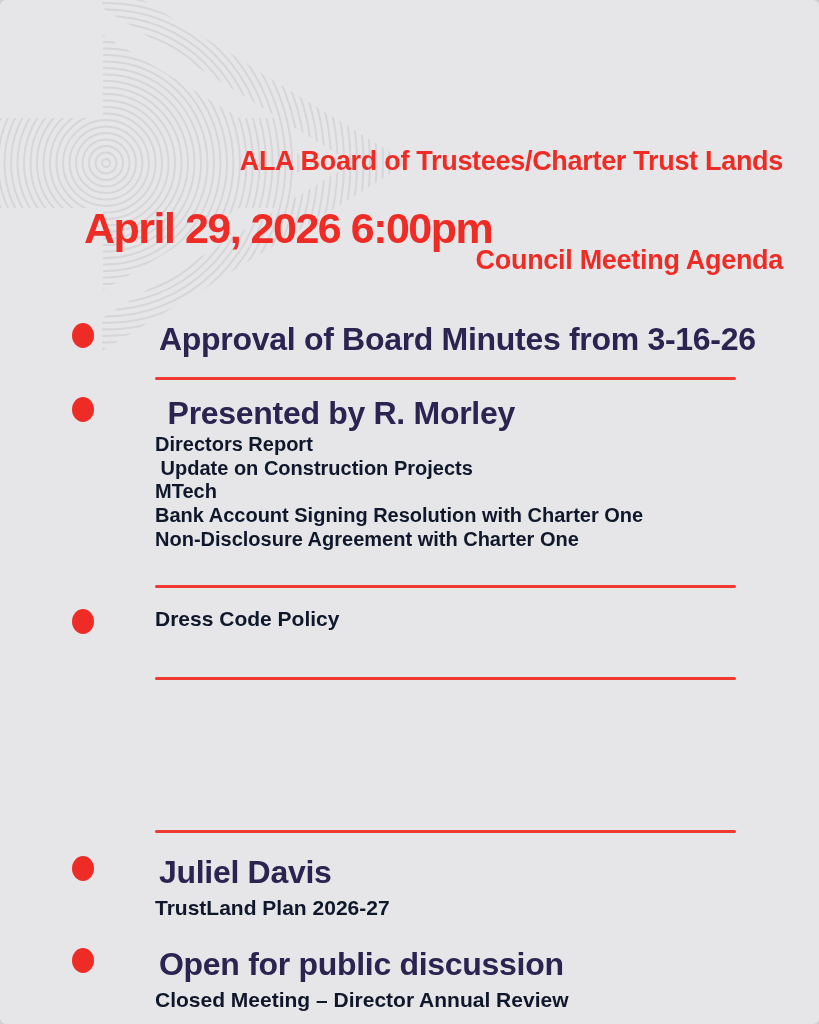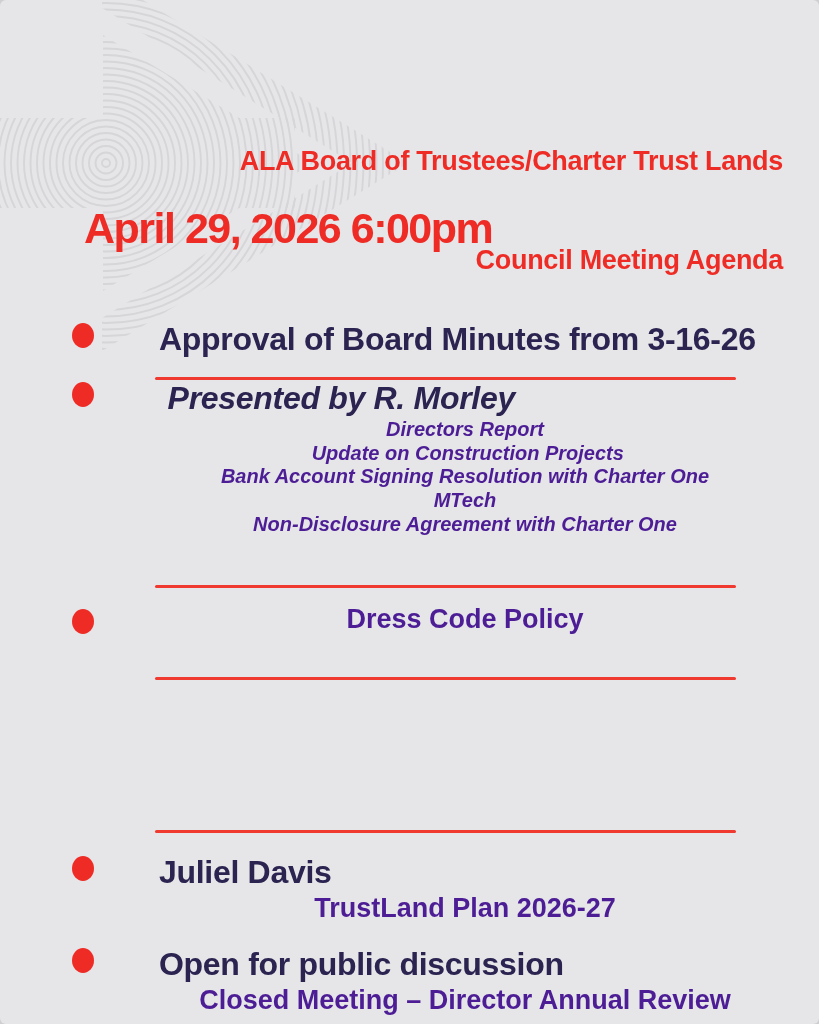--- a/index.html
+++ b/index.html
@@ -39,7 +39,7 @@
     border-radius:50%;background:#ee2c25;
   }
   .item-0{top:317px;}
-  .item-1{top:376px;font-style:italic;}
+  .item-1{top:391px;}
   .item-2{top:603px;}
   .item-3{top:697px;}
   .item-4{top:850px;}

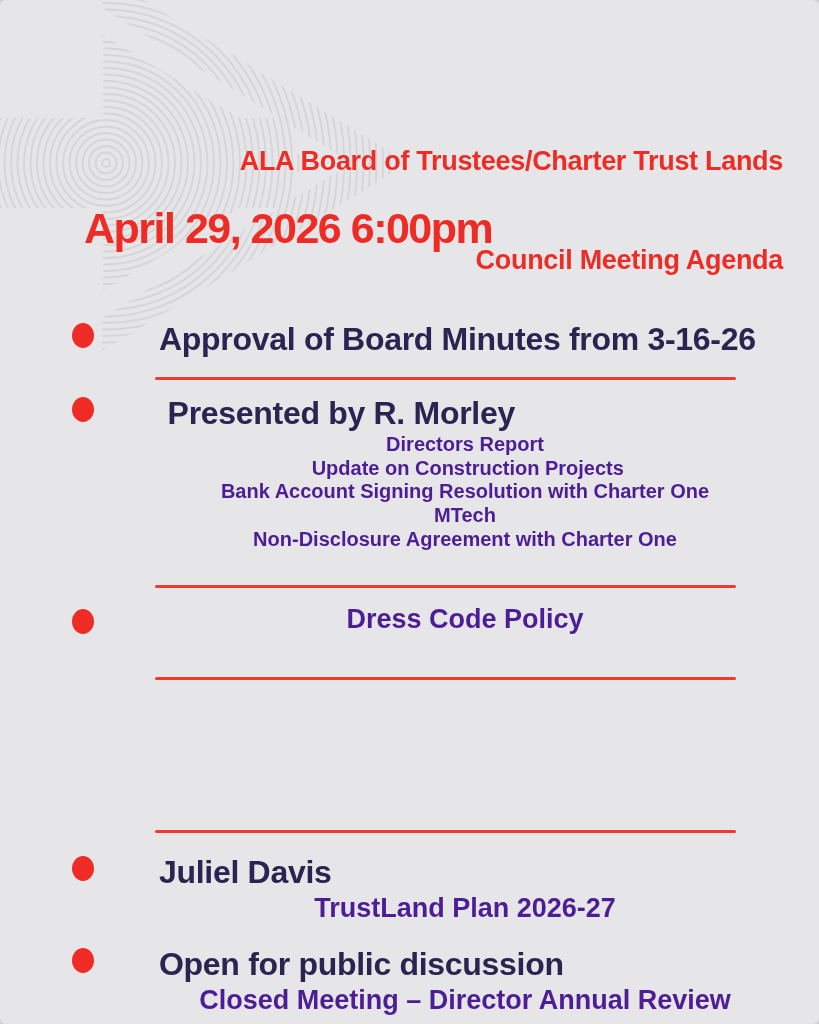--- a/index.html
+++ b/index.html
@@ -28,7 +28,7 @@
     letter-spacing:-0.3px;white-space:pre;color:#2b2350;
   }
   .item p{
-    margin:0;font-weight:bold;white-space:pre;color:#4c1d95;text-align:center;
+    margin:0;font-weight:bold;white-space:pre;color:#0f172a;
   }
   .subs-sm p{font-size:20px;line-height:23.7px;}
   .subs-lg p{font-size:27px;line-height:26px;}

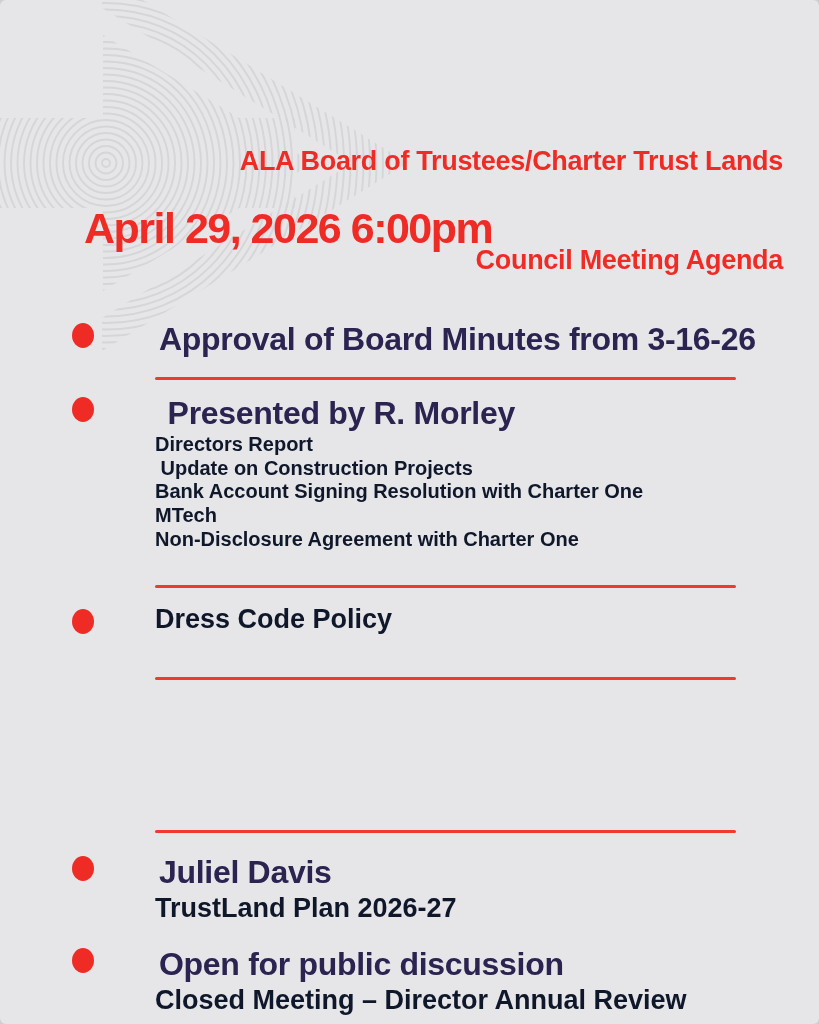--- a/index.html
+++ b/index.html
@@ -191,8 +191,8 @@
     <div class="subs-sm">
       <p>Directors Report</p>
       <p> Update on Construction Projects</p>
+      <p>MTech</p>
       <p>Bank Account Signing Resolution with Charter One</p>
-      <p>MTech</p>
       <p>Non-Disclosure Agreement with Charter One</p>
     </div>
   </section>

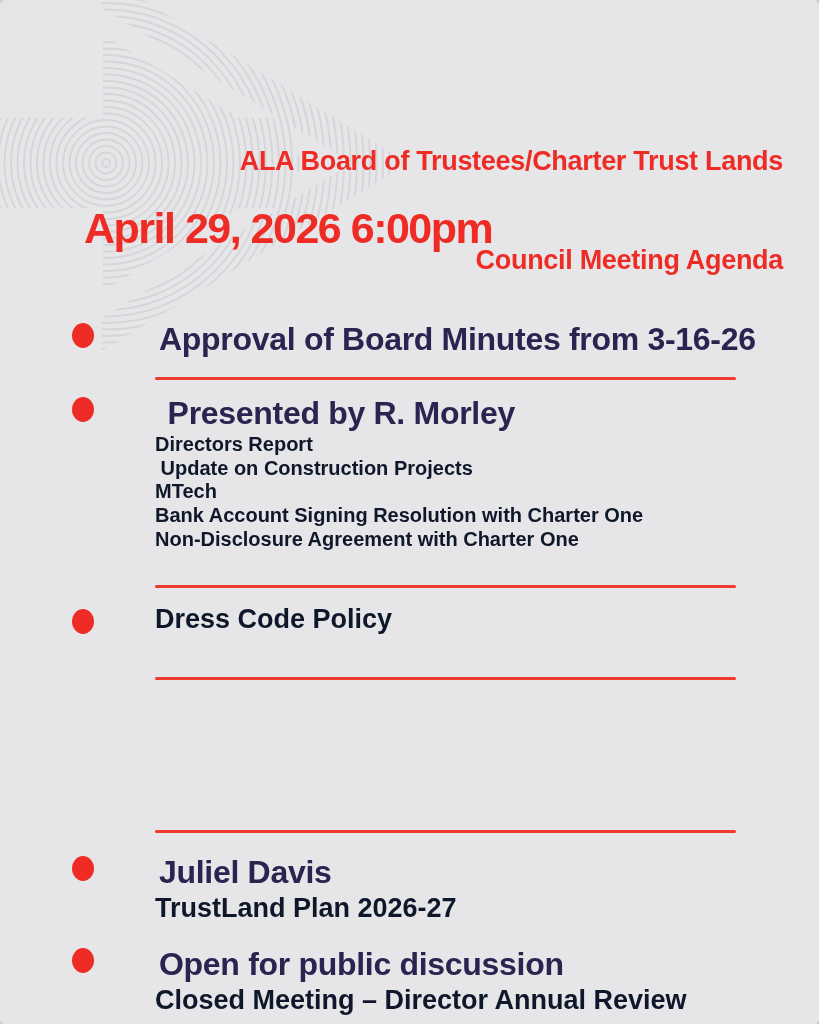--- a/index.html
+++ b/index.html
@@ -31,7 +31,7 @@
     margin:0;font-weight:bold;white-space:pre;color:#0f172a;
   }
   .subs-sm p{font-size:20px;line-height:23.7px;}
-  .subs-lg p{font-size:27px;line-height:26px;}
+  .subs-lg p{font-size:21px;line-height:26px;}
   .subs-sm{margin-top:-3px;}
   .subs-lg{margin-top:3px;}
   .bullet{

